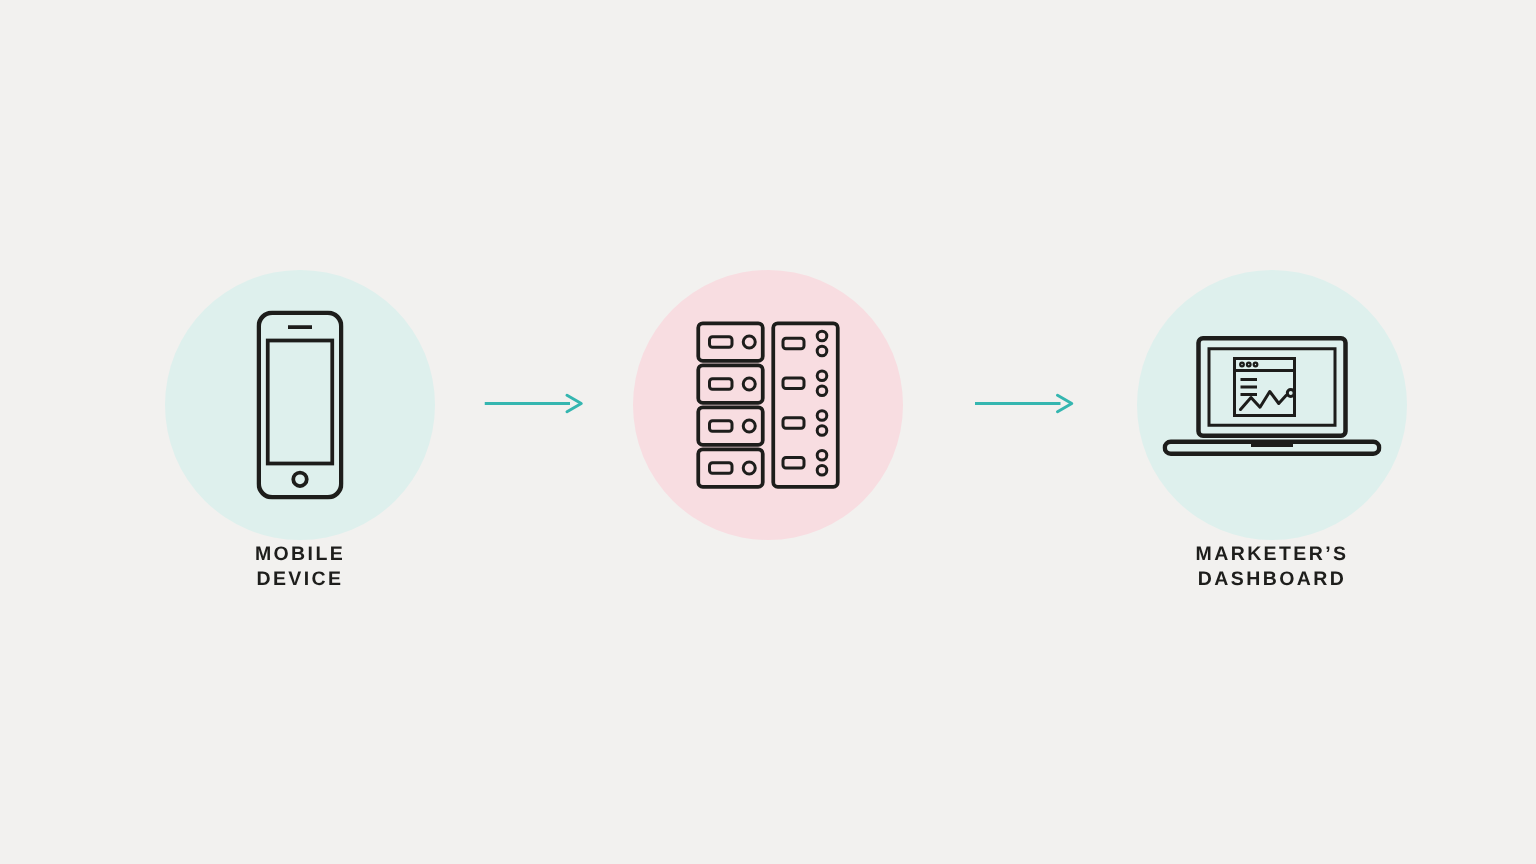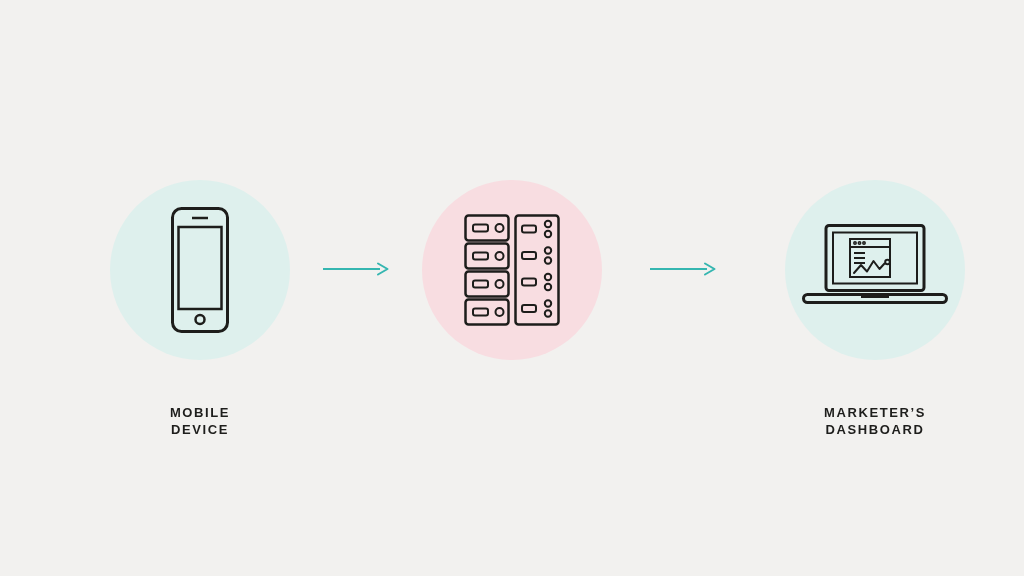--- a/index.html
+++ b/index.html
@@ -27,7 +27,6 @@
     justify-content: center;
   }
   .label {
-    margin-top: 44px;
     font-size: 13px;
     font-weight: 700;
     letter-spacing: 1.6px;

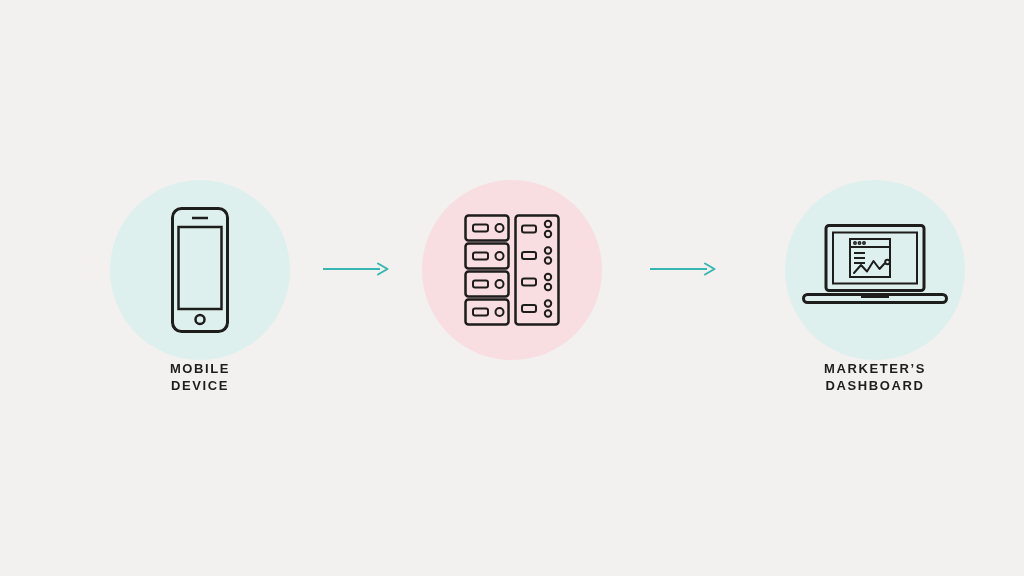--- a/index.html
+++ b/index.html
@@ -107,7 +107,7 @@
     <polyline points="55,1.5 64.5,7 55,12.5" stroke-width="2" stroke-linejoin="round" stroke-linecap="round"></polyline>
   </svg>
 
-  <div class="node" style="left:745px;width:260px">
+  <div class="node" style="left:718px;width:260px">
     <div class="circle" style="background-color: rgb(222, 240, 237);">
       <svg width="146" height="92" viewBox="0 0 146 92" fill="none" stroke="#1d1d1b">
 

